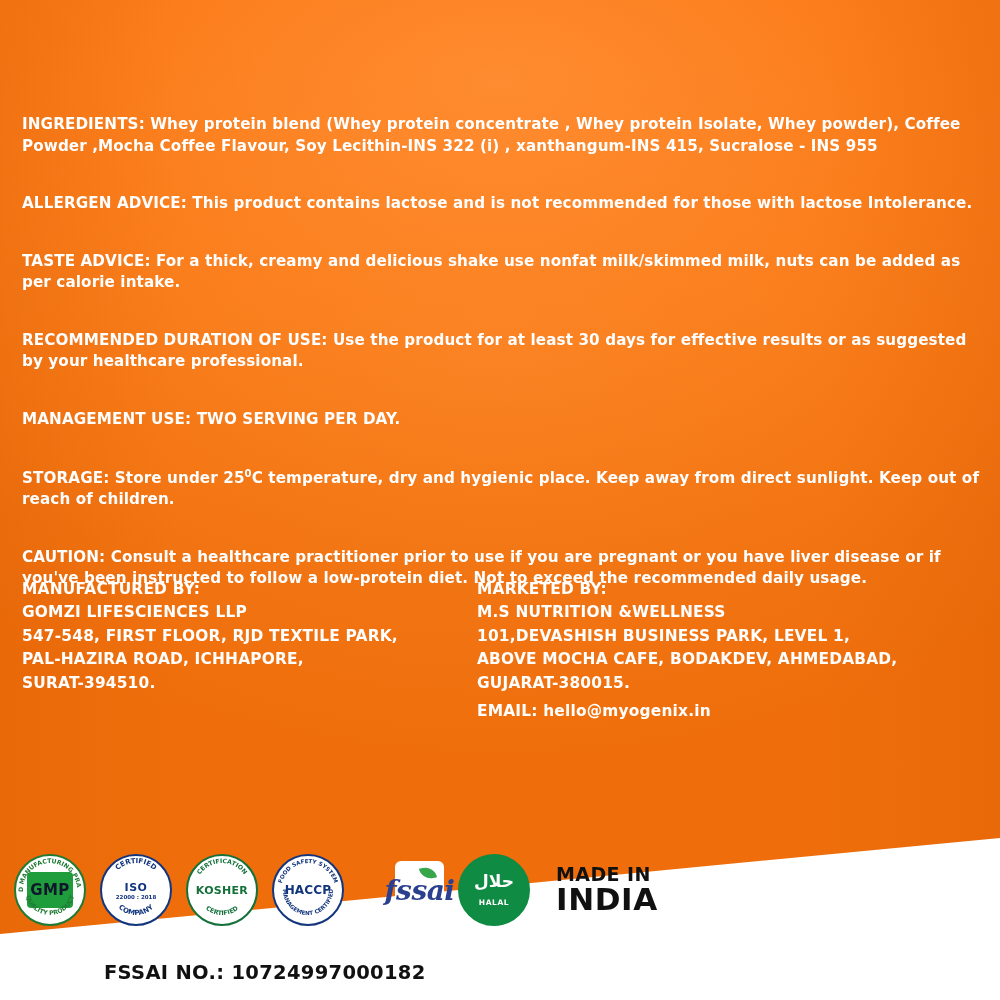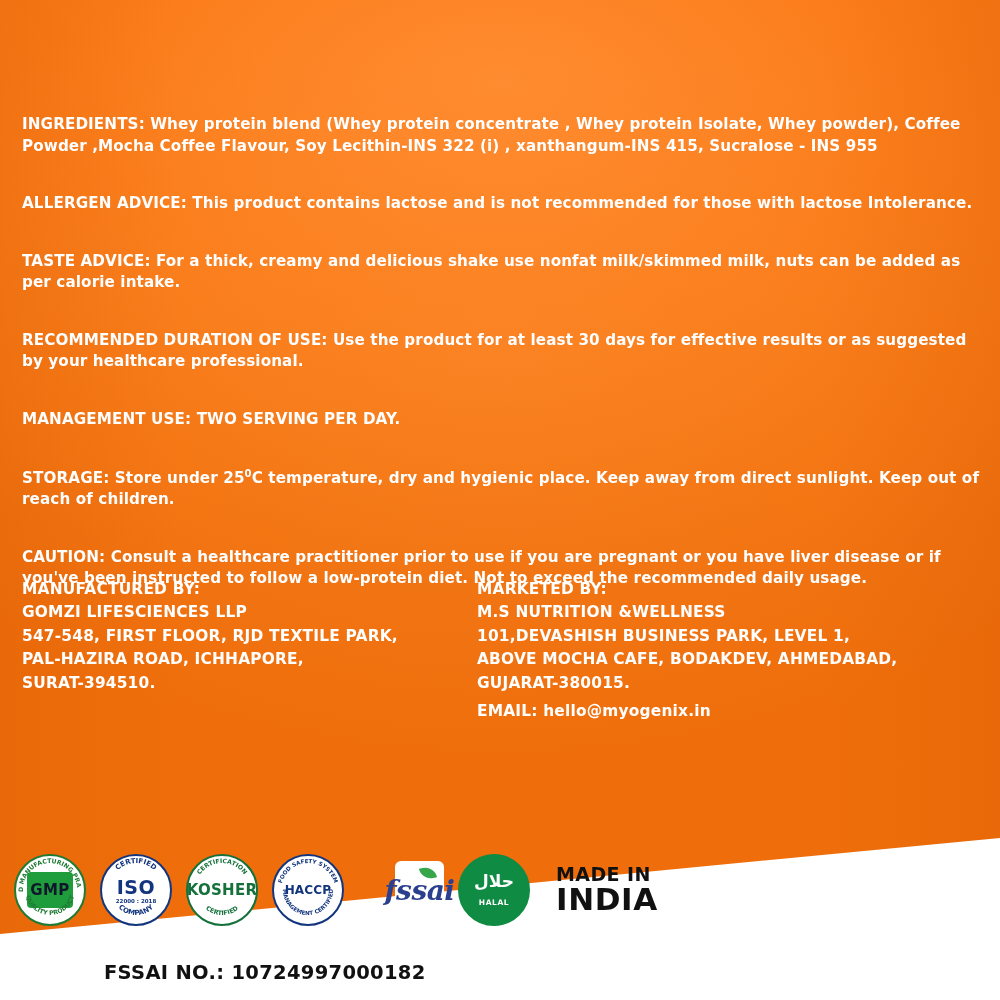--- a/index.html
+++ b/index.html
@@ -144,7 +144,7 @@
     text-align: center;
     color: #13357e;
   }
-  .iso .inner .big { font-size: 19px; font-weight: bold; letter-spacing: 0.5px; }
+  .iso .inner .big { font-size: 11px; font-weight: bold; letter-spacing: 0.5px; }
   .iso .inner .small { font-size: 5.5px; font-weight: bold; }
 
   

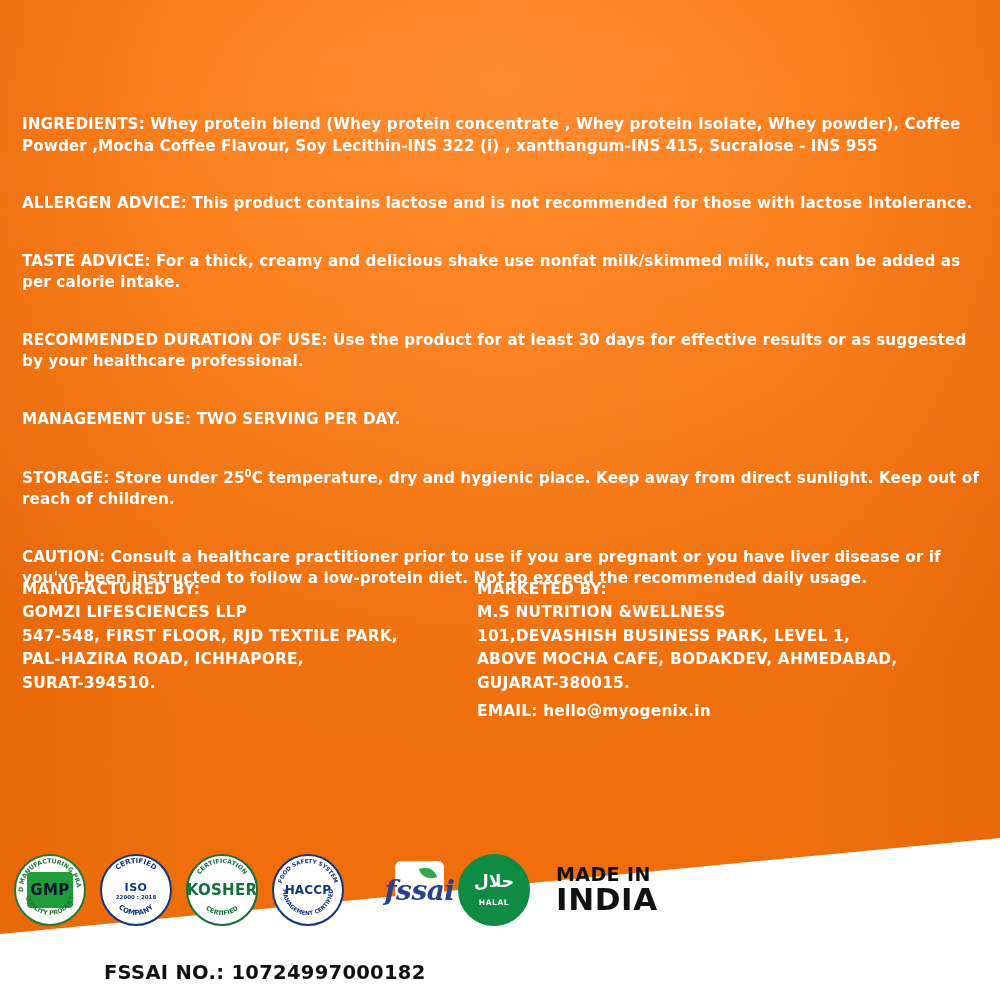--- a/index.html
+++ b/index.html
@@ -153,7 +153,7 @@
     background: #ffffff;
   }
   .kosher .inner { text-align: center; color: #14713a; }
-  .kosher .inner .big { font-size: 15px; font-weight: bold; letter-spacing: 0.3px; }
+  .kosher .inner .big { font-size: 11px; font-weight: bold; letter-spacing: 0.3px; }
 
   
   .haccp .circle {

